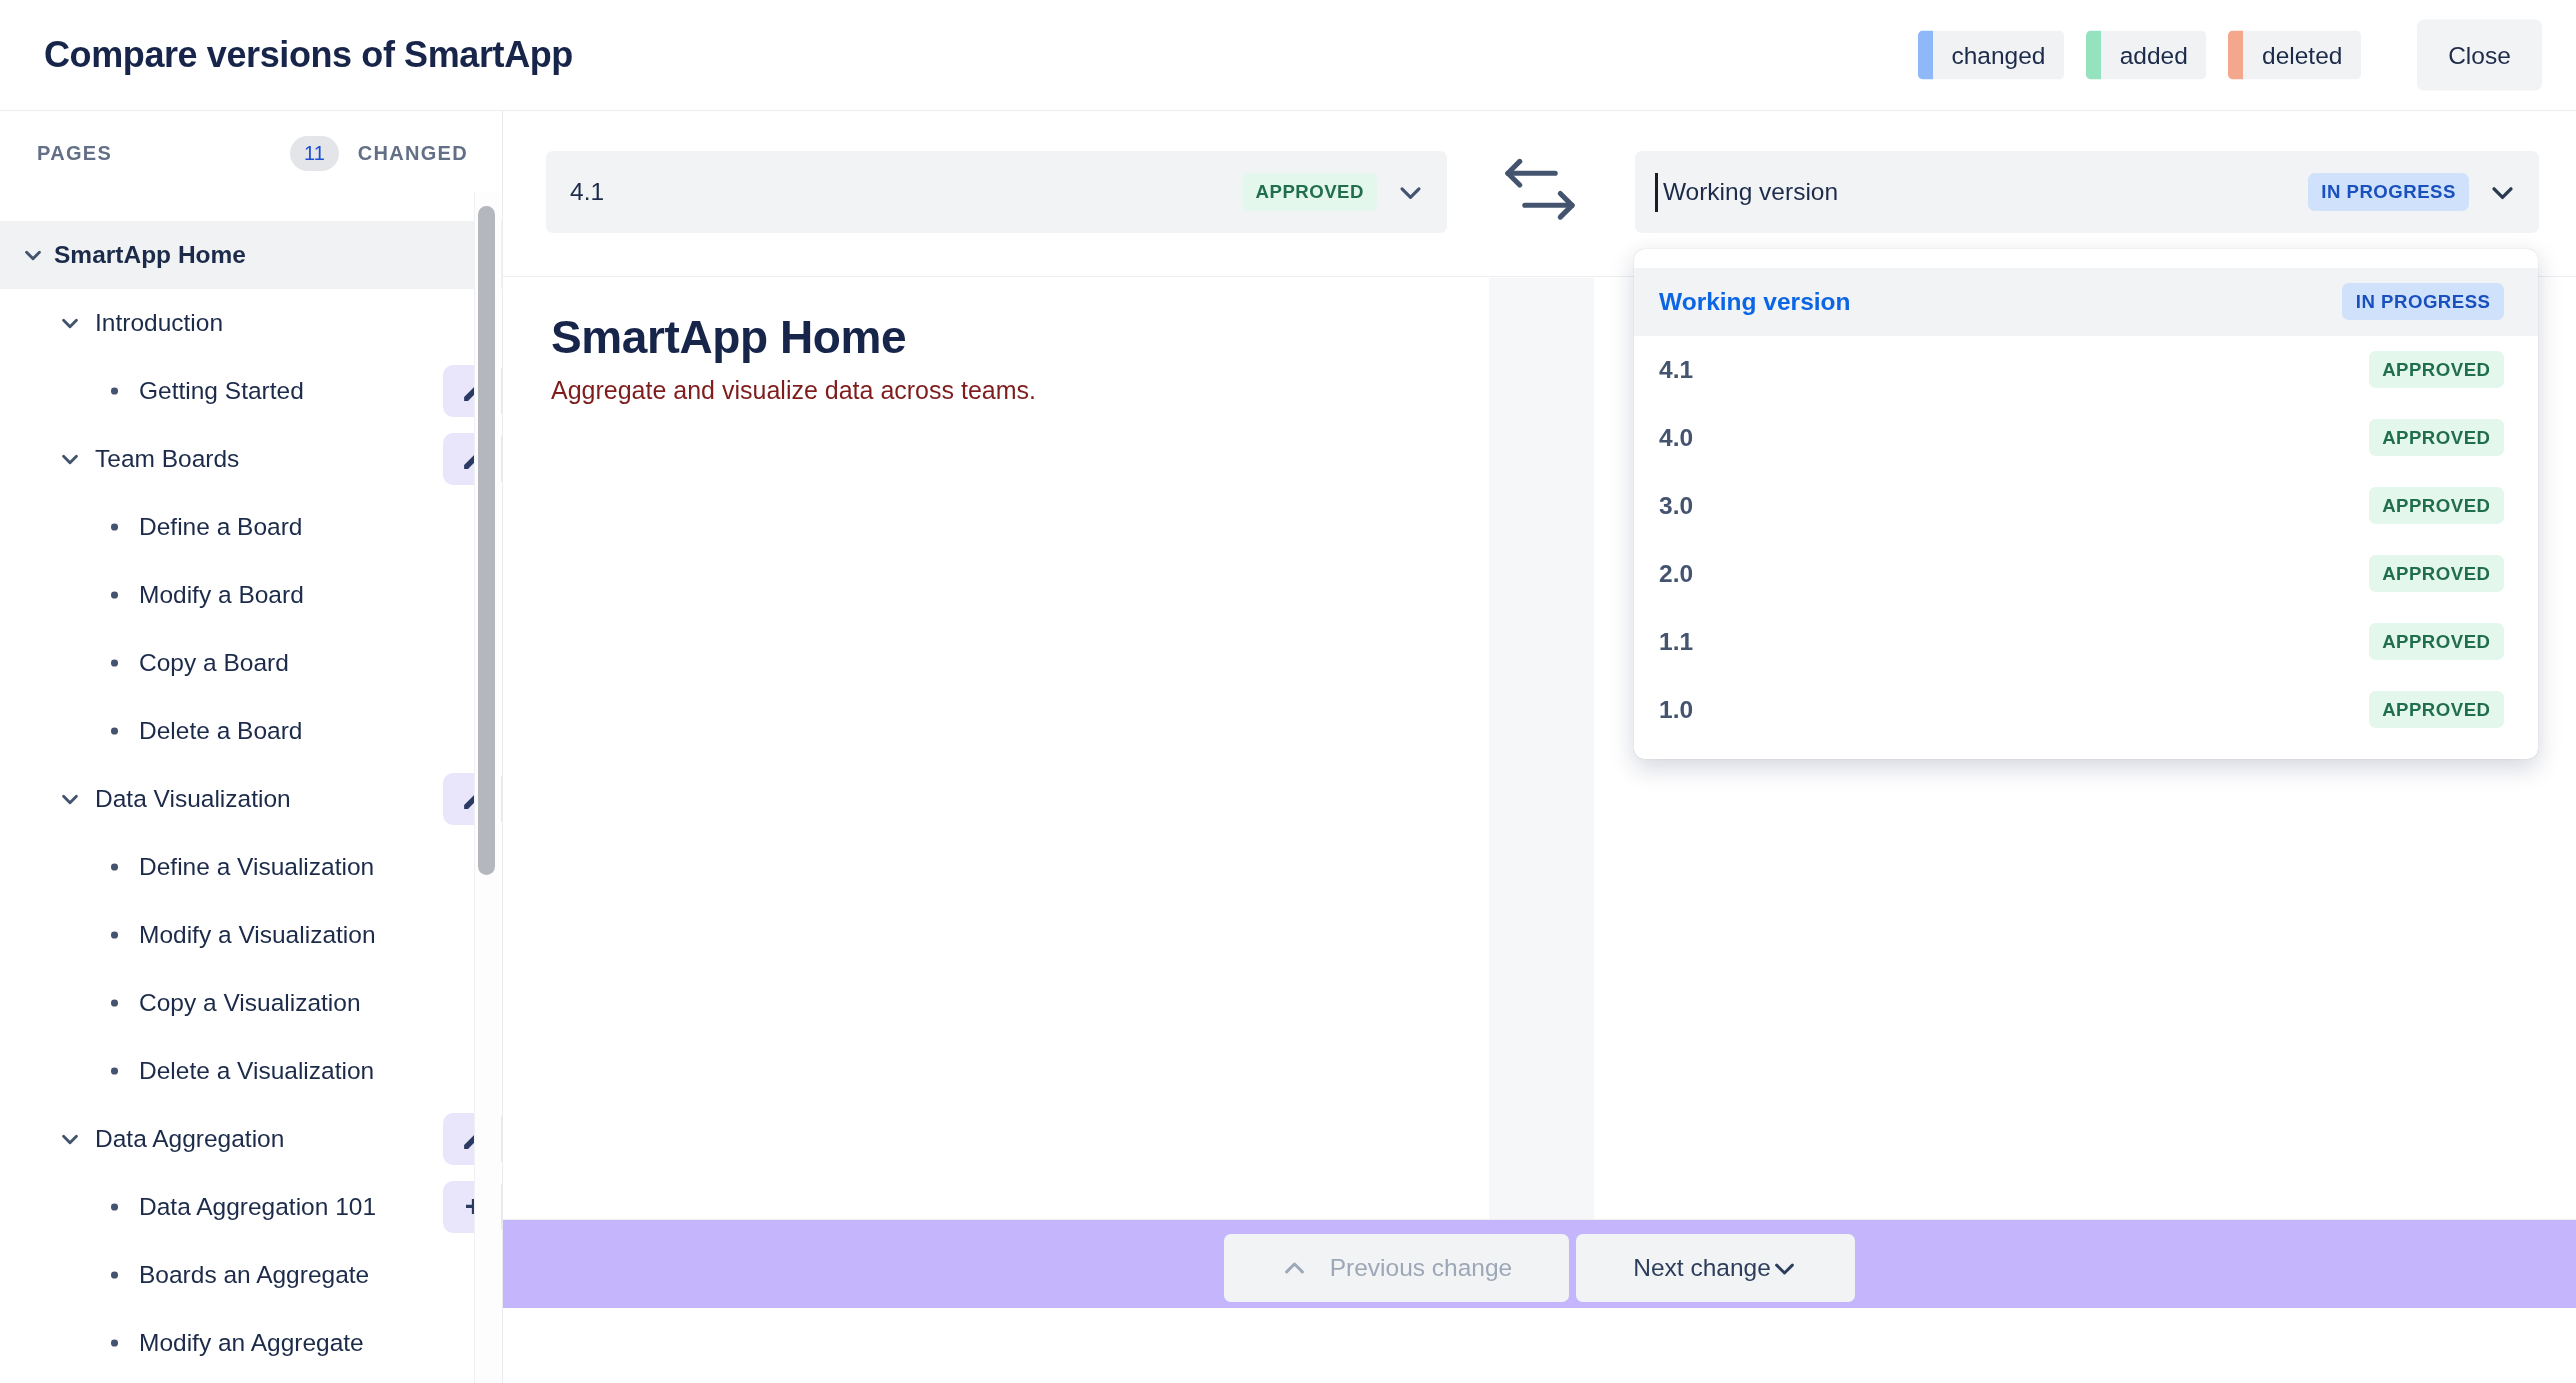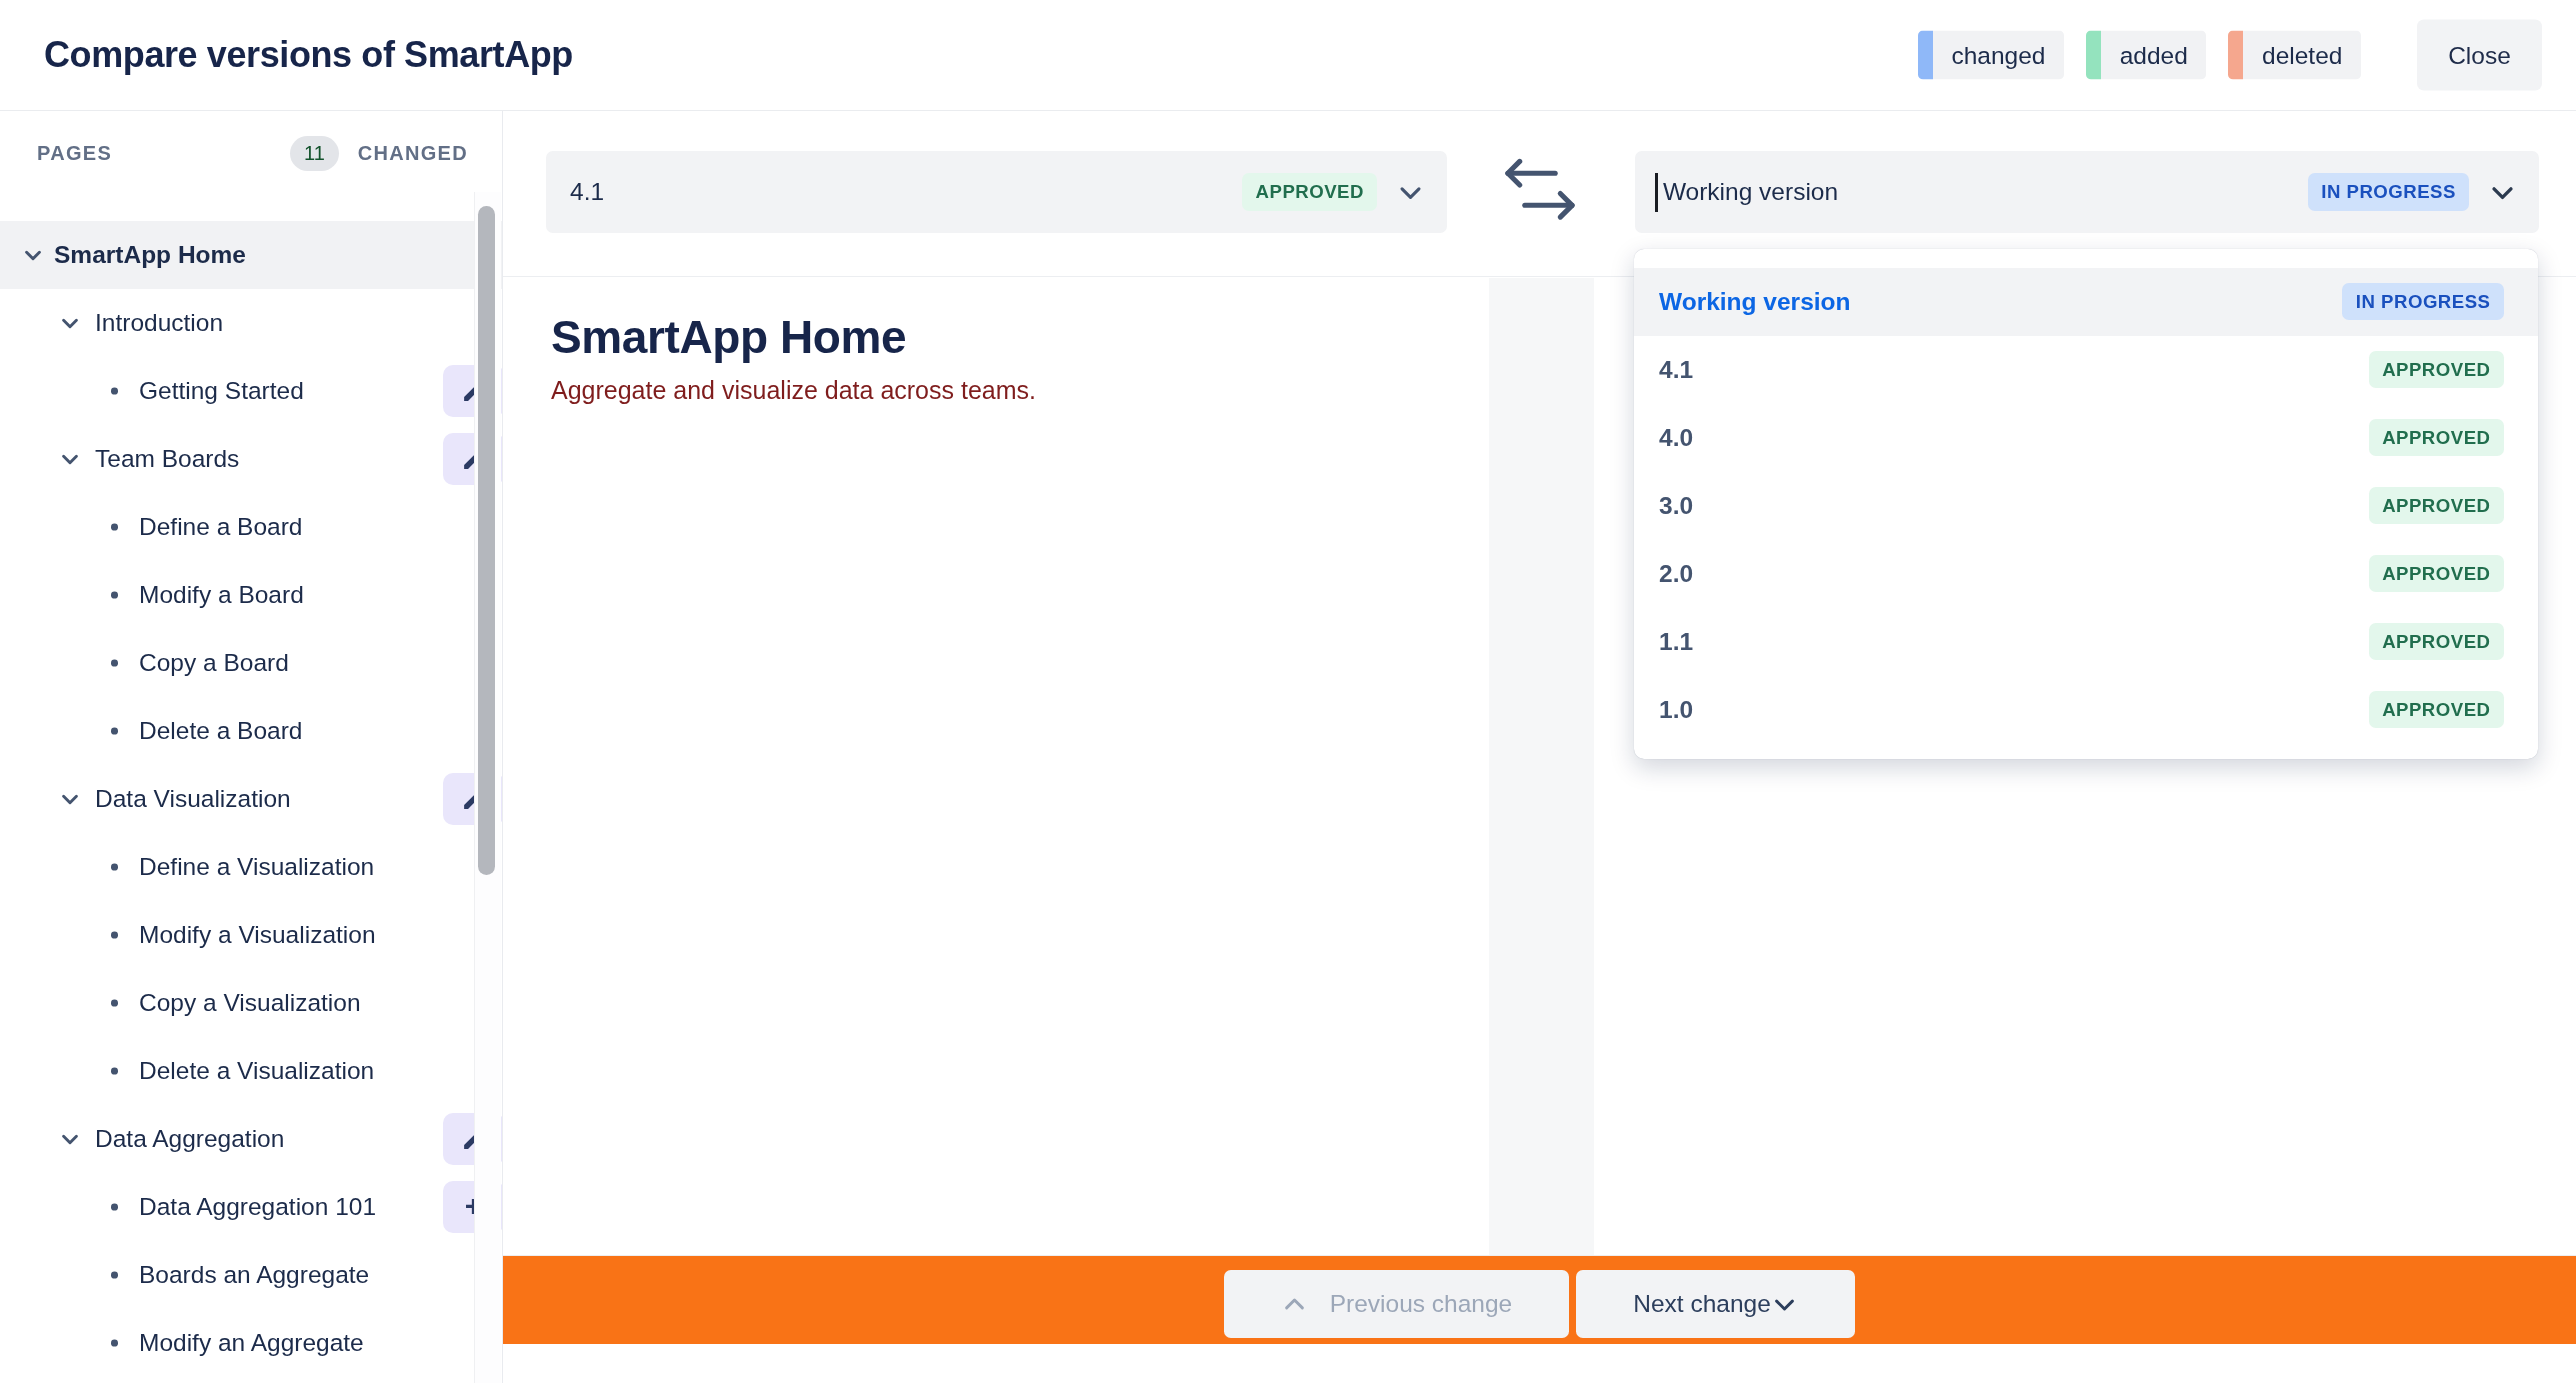--- a/index.html
+++ b/index.html
@@ -34,7 +34,7 @@
                   display:flex; align-items:center; padding:0 34px 0 37px; }
   .pages-label { font-size:20px; font-weight:700; color:#626F86; letter-spacing:1.3px; }
   .pages-right { margin-left:auto; display:flex; align-items:center; }
-  .count-pill { background:#E3E5E9; color:#14532d; font-size:20px; font-weight:500;
+  .count-pill { background:#E3E5E9; color:#1d4ed8; font-size:20px; font-weight:500;
                 border-radius:22px; padding:6px 14.4px;text-align:right; }
   .changed-label { margin-left:18.6px; font-size:20px; font-weight:700; color:#626F86;
                    letter-spacing:1.3px; }

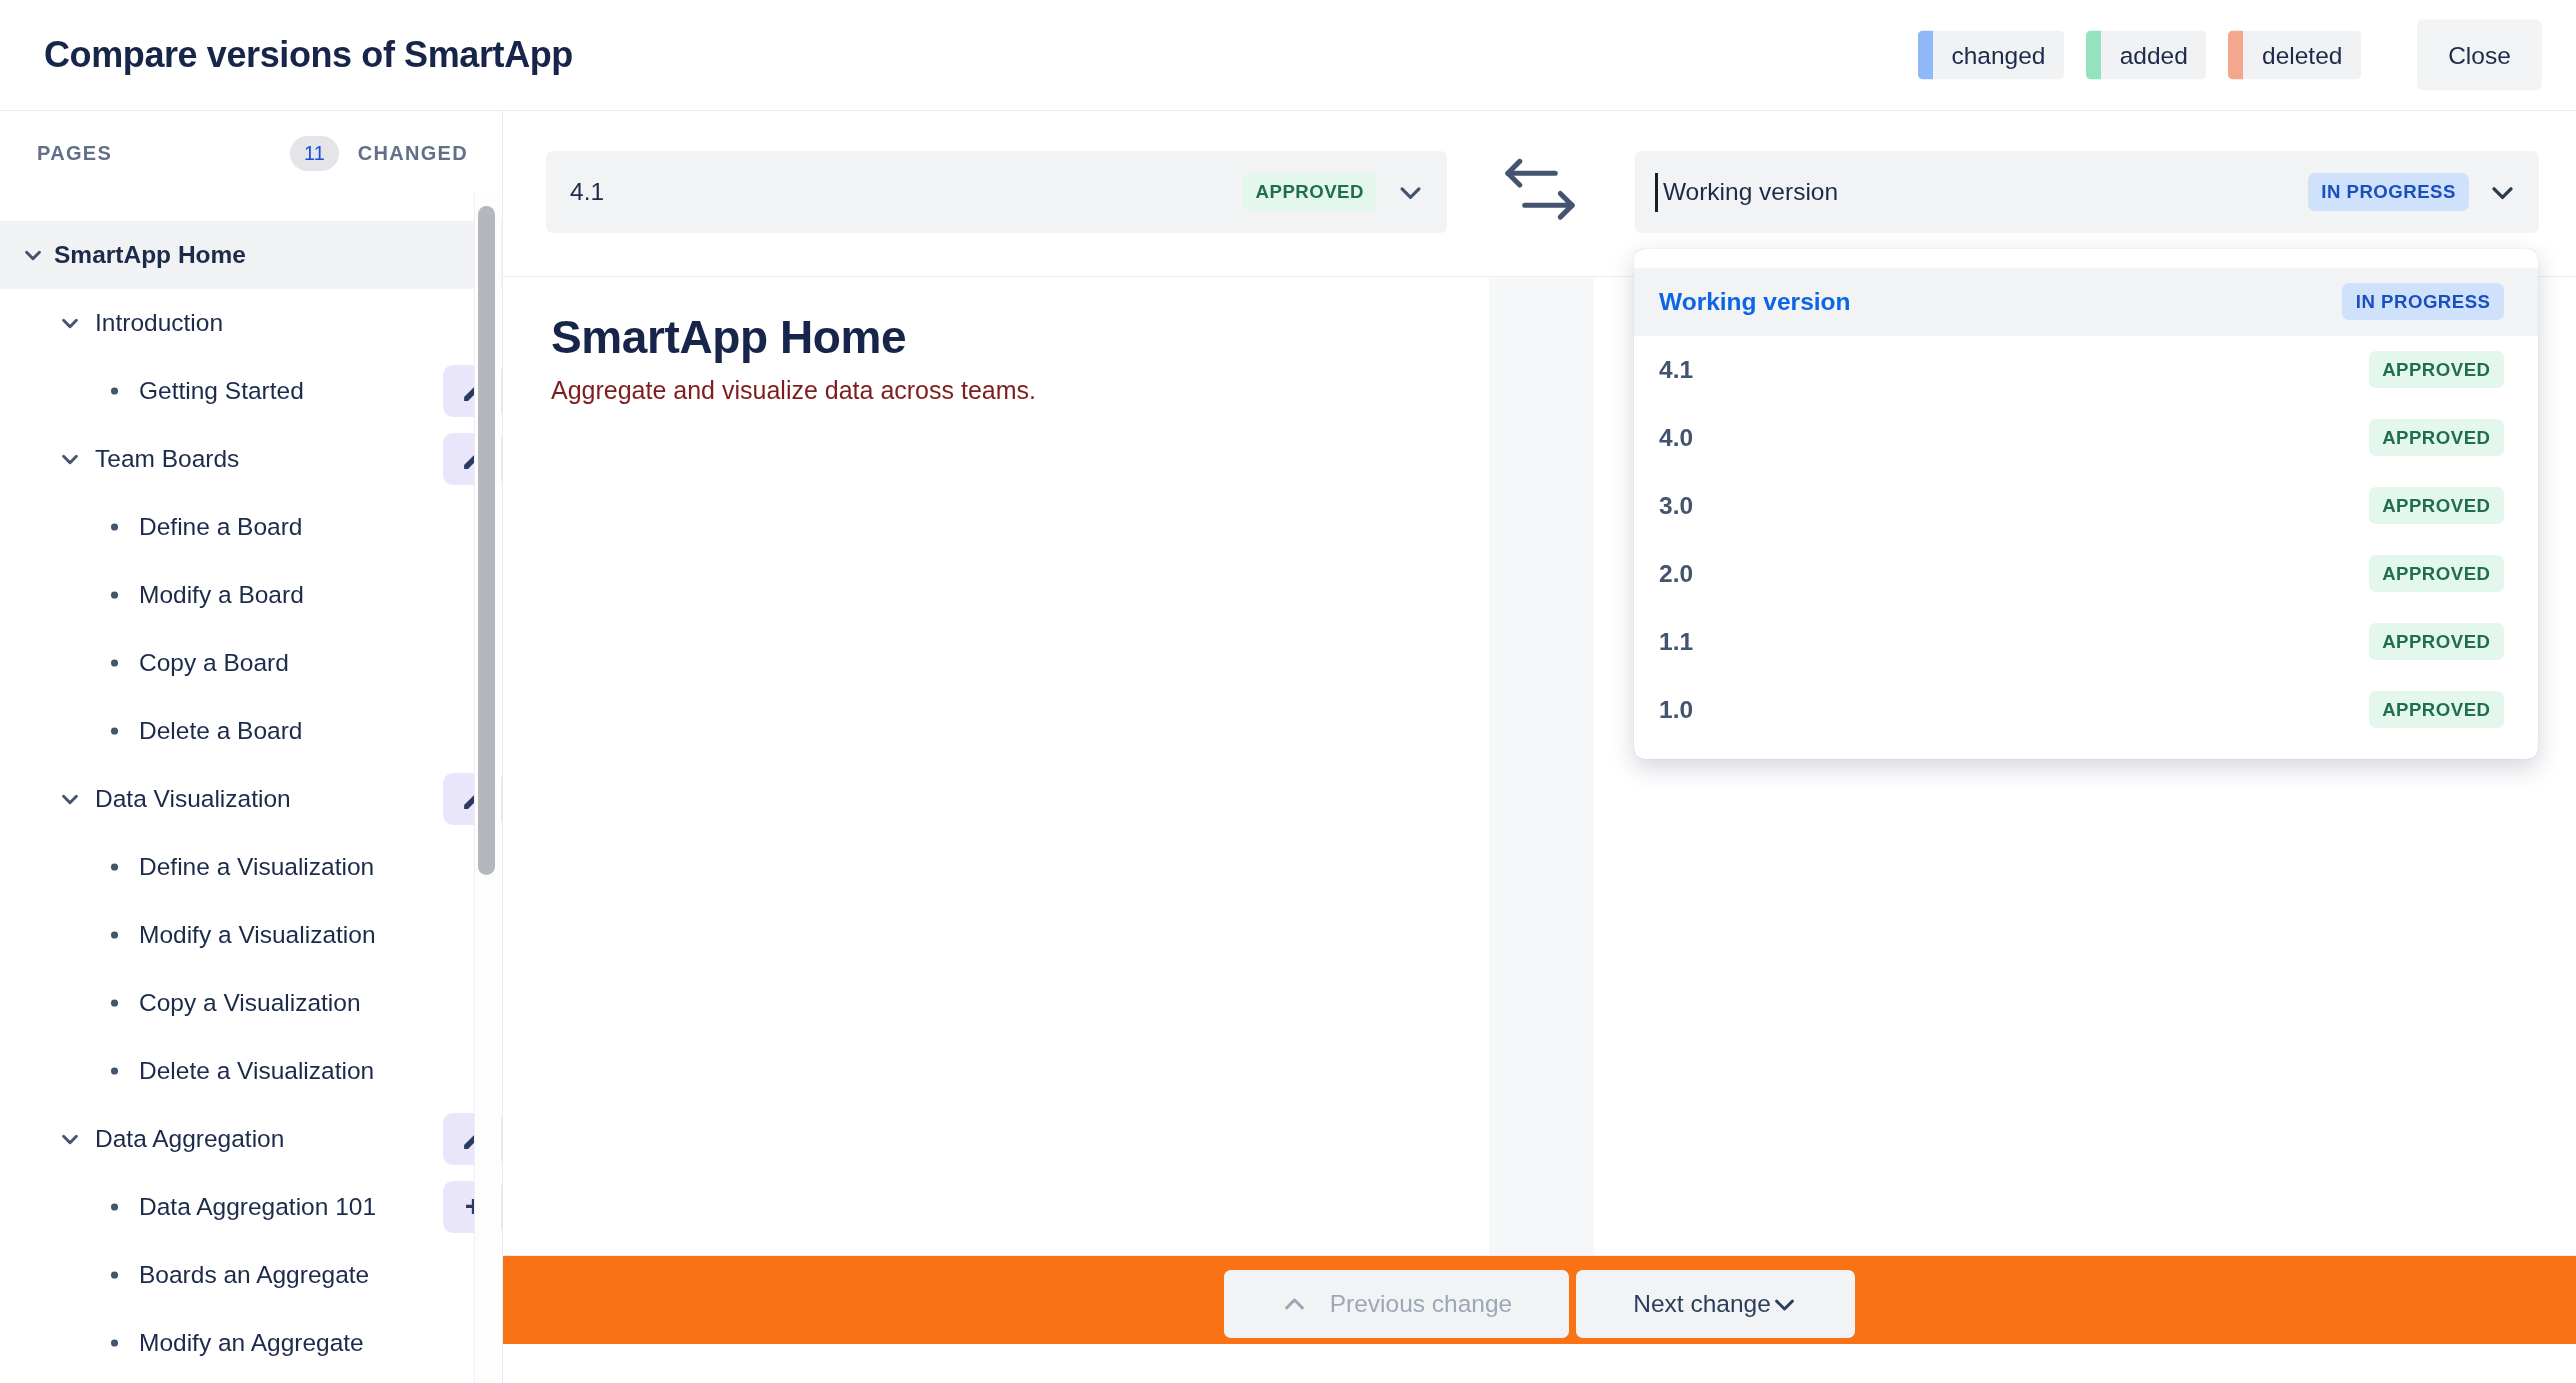--- a/index.html
+++ b/index.html
@@ -85,8 +85,8 @@
   .page-subtitle { position:absolute; left:48px; top:98px; font-size:25px; color:#7f1d1d; }
 
   
-  .footer { position:absolute; left:503px; top:1255px; width:2073px; height:89px;
-            background:#f97316; border-top:1.7px solid #ECEEF1; }
+  .footer { position:absolute; left:503px; top:1219px; width:2073px; height:89px;
+            background:#c4b5fd; border-top:1.7px solid #ECEEF1; }
   .footer-btn { position:absolute; top:14.4px; height:68px; border:none; border-radius:6.8px;
                 background:#F2F3F5; display:flex; align-items:center; justify-content:center;
                 font-family:inherit; font-size:24.5px; font-weight:500; cursor:pointer; }

